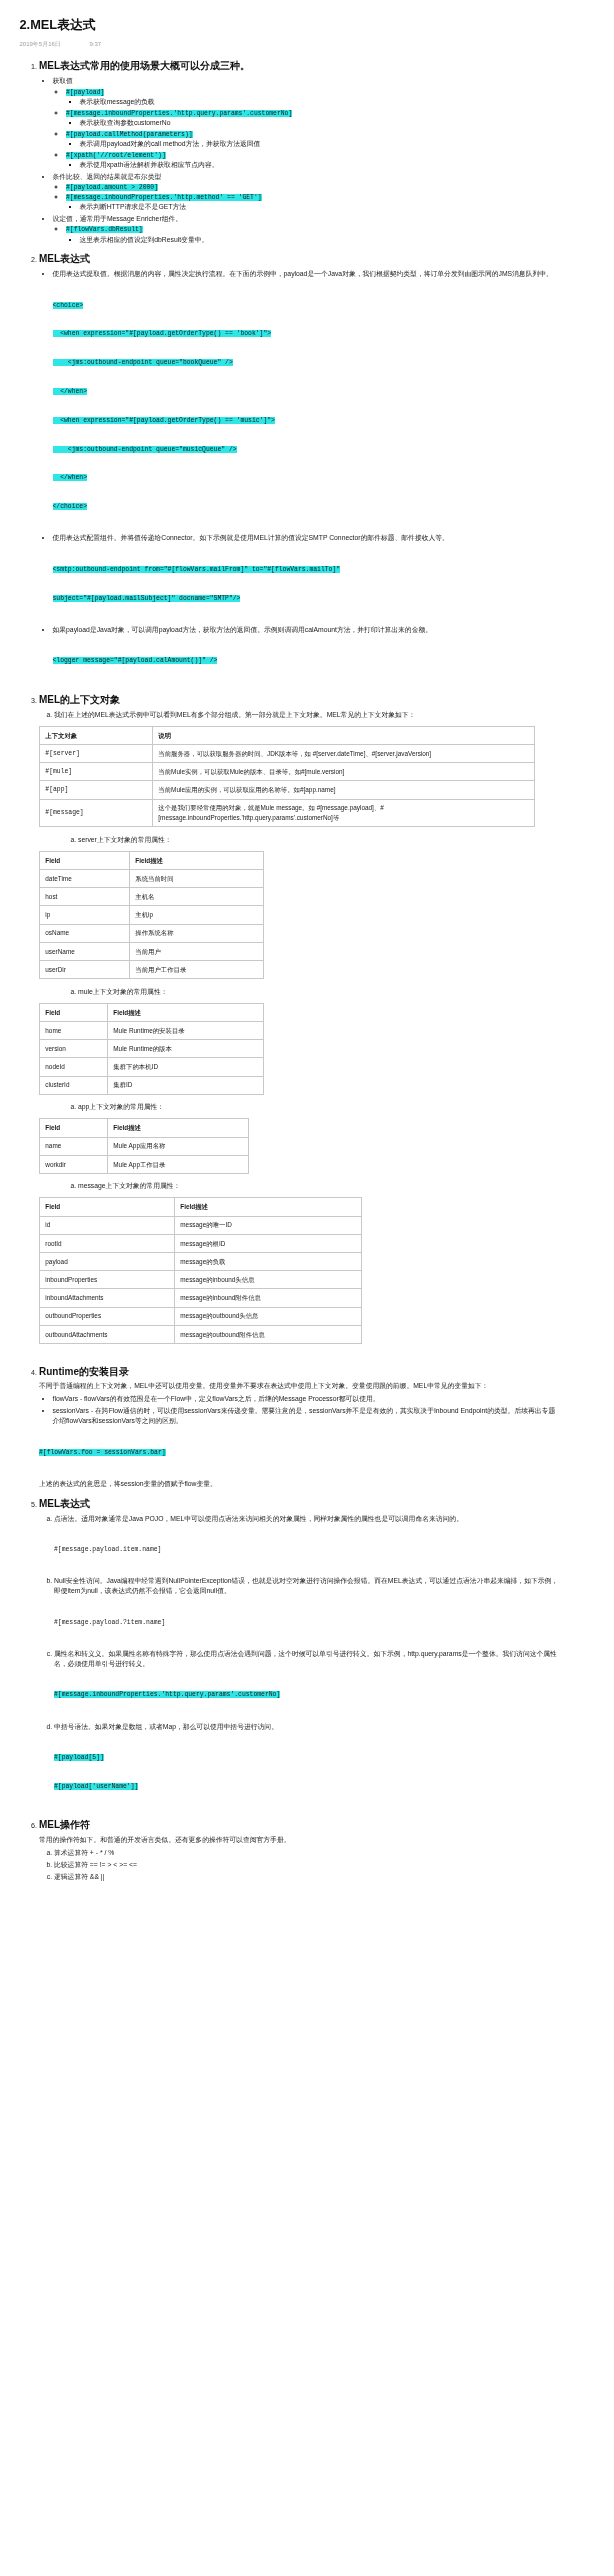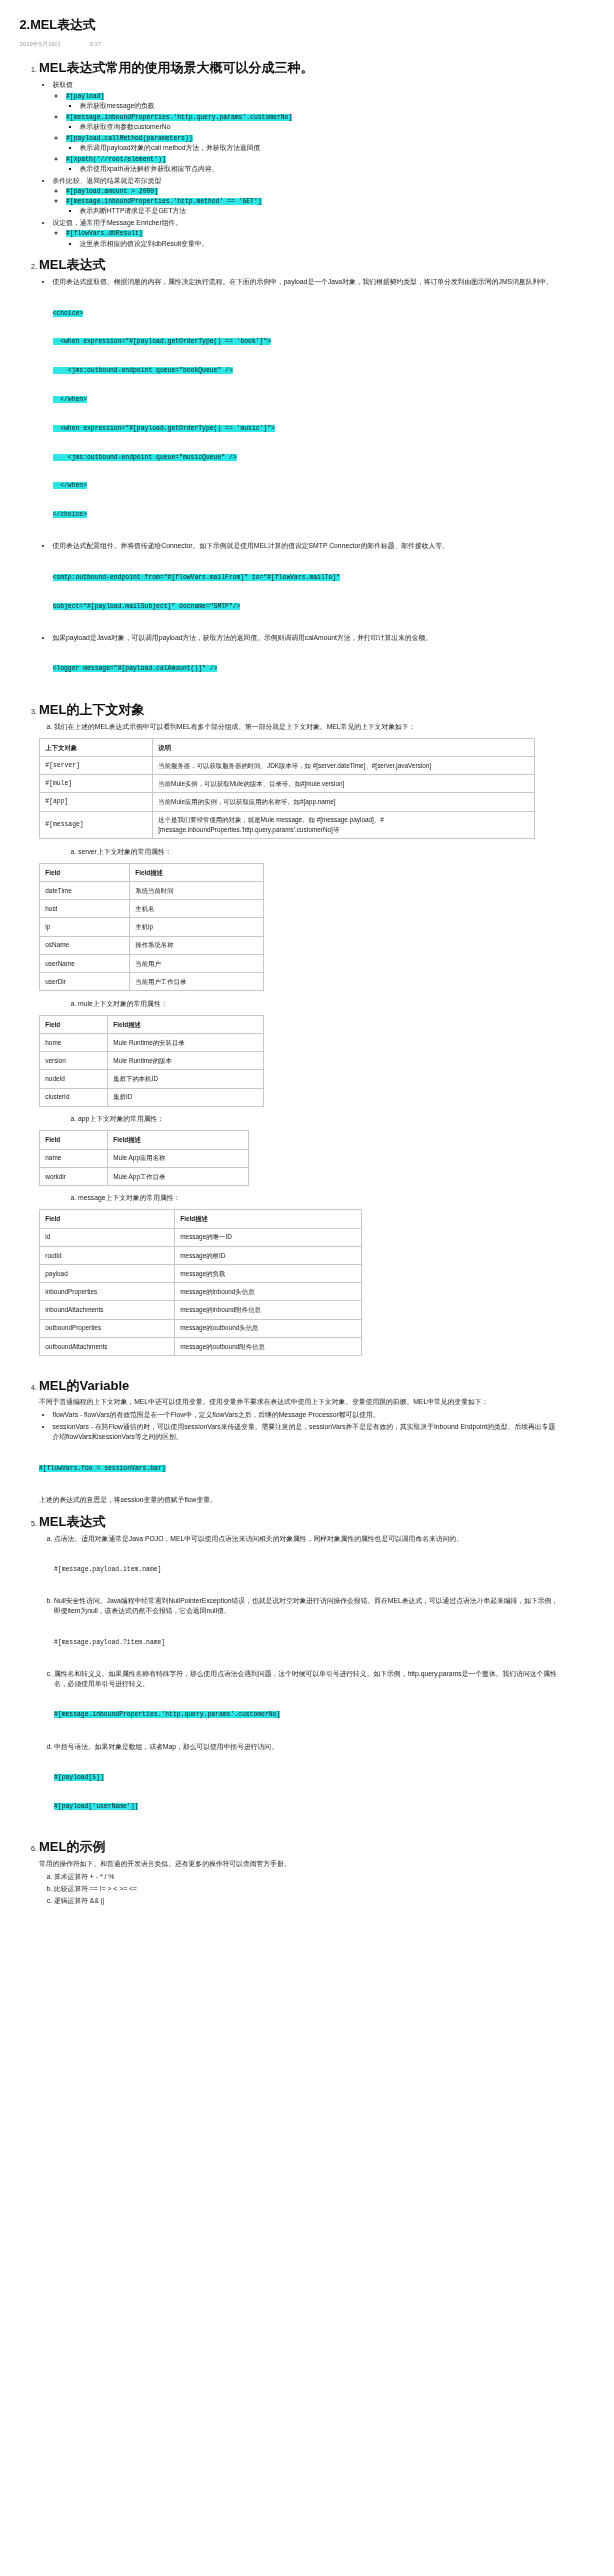--- a/index.html
+++ b/index.html
@@ -21,7 +21,7 @@
   .meta .date { margin-right: 27px; }
   ol.lvl1 { margin: 0; padding-left: 19.5px; }
   ol.lvl1 > li { margin-bottom: 7.5px; font-size: 7.1px; }
-  .sec-title { font-weight: bold; font-size: 13px; color: #111; }
+  .sec-title { font-weight: bold; font-size: 10px; color: #111; }
   ul.bul { list-style: disc; margin: 3px 0 3px 0; padding-left: 13.5px; }
   ul.bul > li { margin: 1.5px 0; font-size: 6.8px; }
   ul.circ { list-style: circle; margin: 1.5px 0; padding-left: 13.5px; }

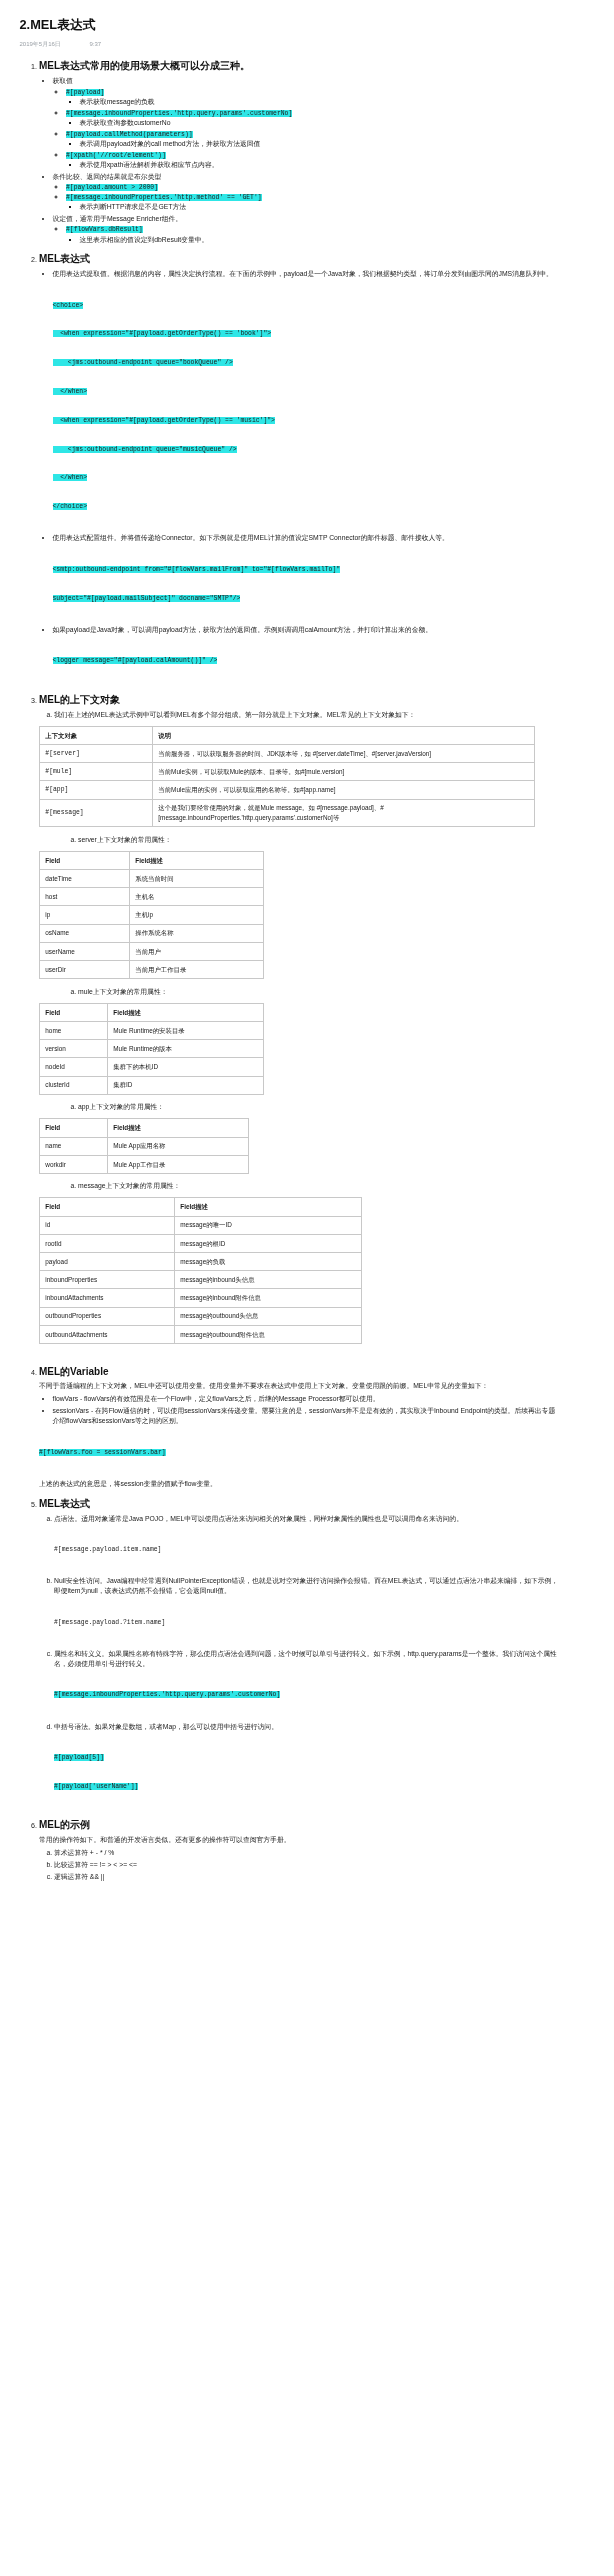--- a/index.html
+++ b/index.html
@@ -324,7 +324,7 @@
     </li>
 
     <li>
-      <span class="sec-title">MEL的Variable</span>
+      <span class="sec-title">Runtime的安装目录</span>
       <div class="plain">不同于普通编程的上下文对象，MEL中还可以使用变量。使用变量并不要求在表达式中使用上下文对象。变量使用跟的前缀。MEL中常见的变量如下：</div>
       <ul class="bul">
         <li>flowVars - flowVars的有效范围是在一个Flow中，定义flowVars之后，后继的Message Processor都可以使用。</li>

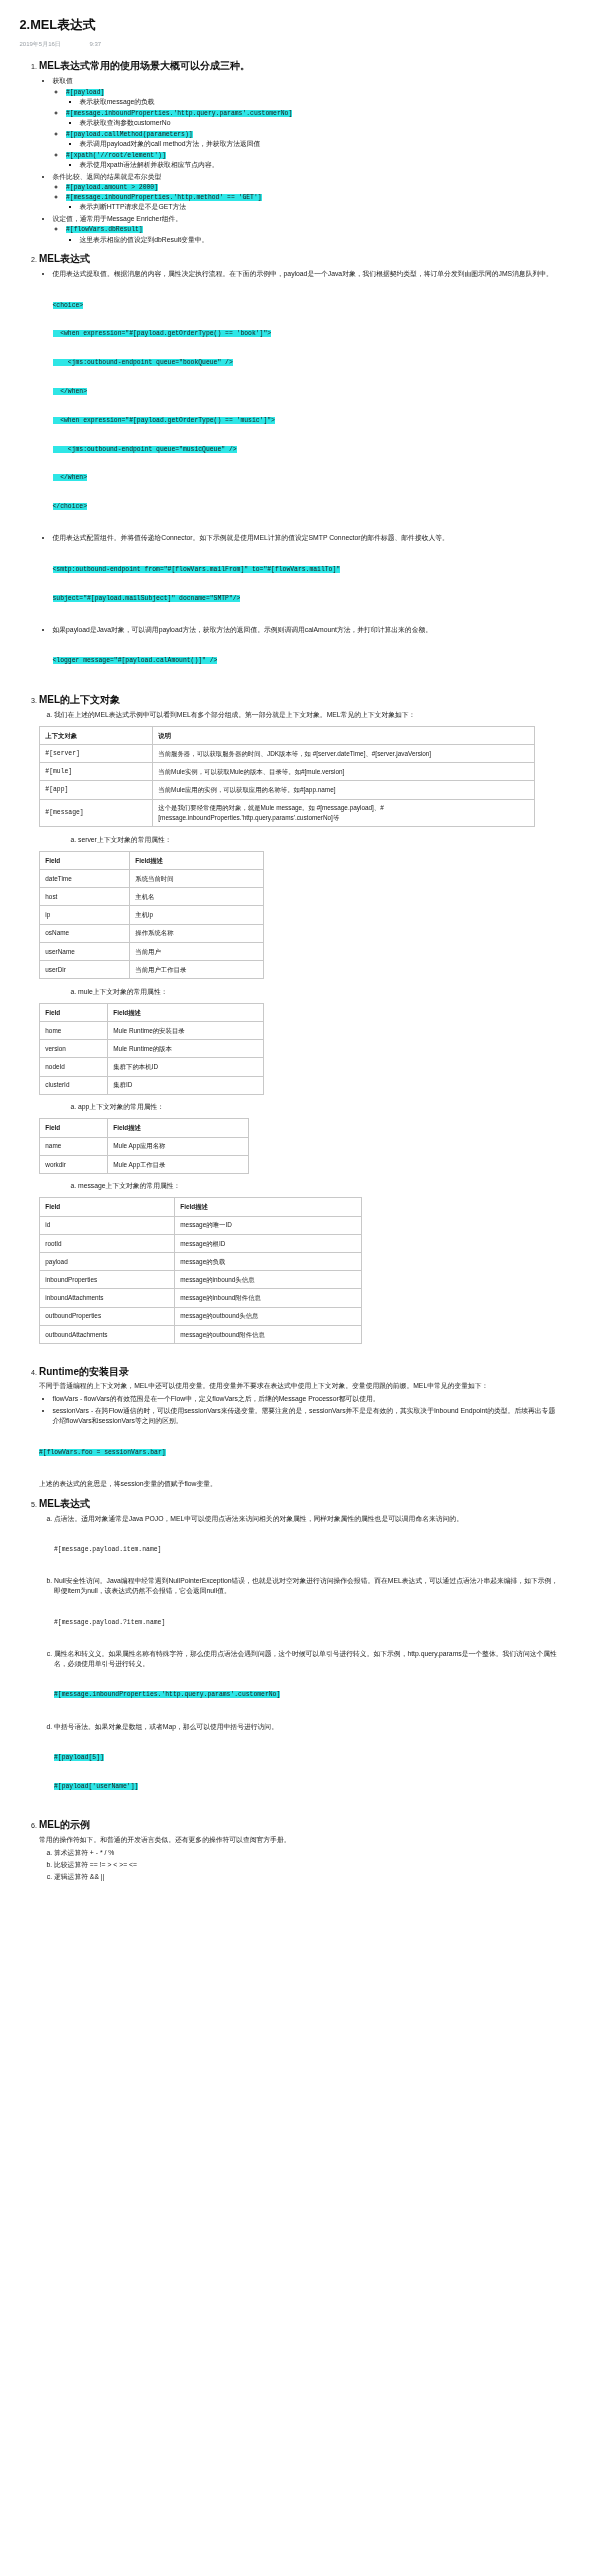--- a/index.html
+++ b/index.html
@@ -368,7 +368,7 @@
     </li>
 
     <li>
-      <span class="sec-title">MEL的示例</span>
+      <span class="sec-title">MEL操作符</span>
       <div class="plain">常用的操作符如下。和普通的开发语言类似。还有更多的操作符可以查阅官方手册。</div>
       <ol class="alpha">
         <li>算术运算符 + - * / %</li>

